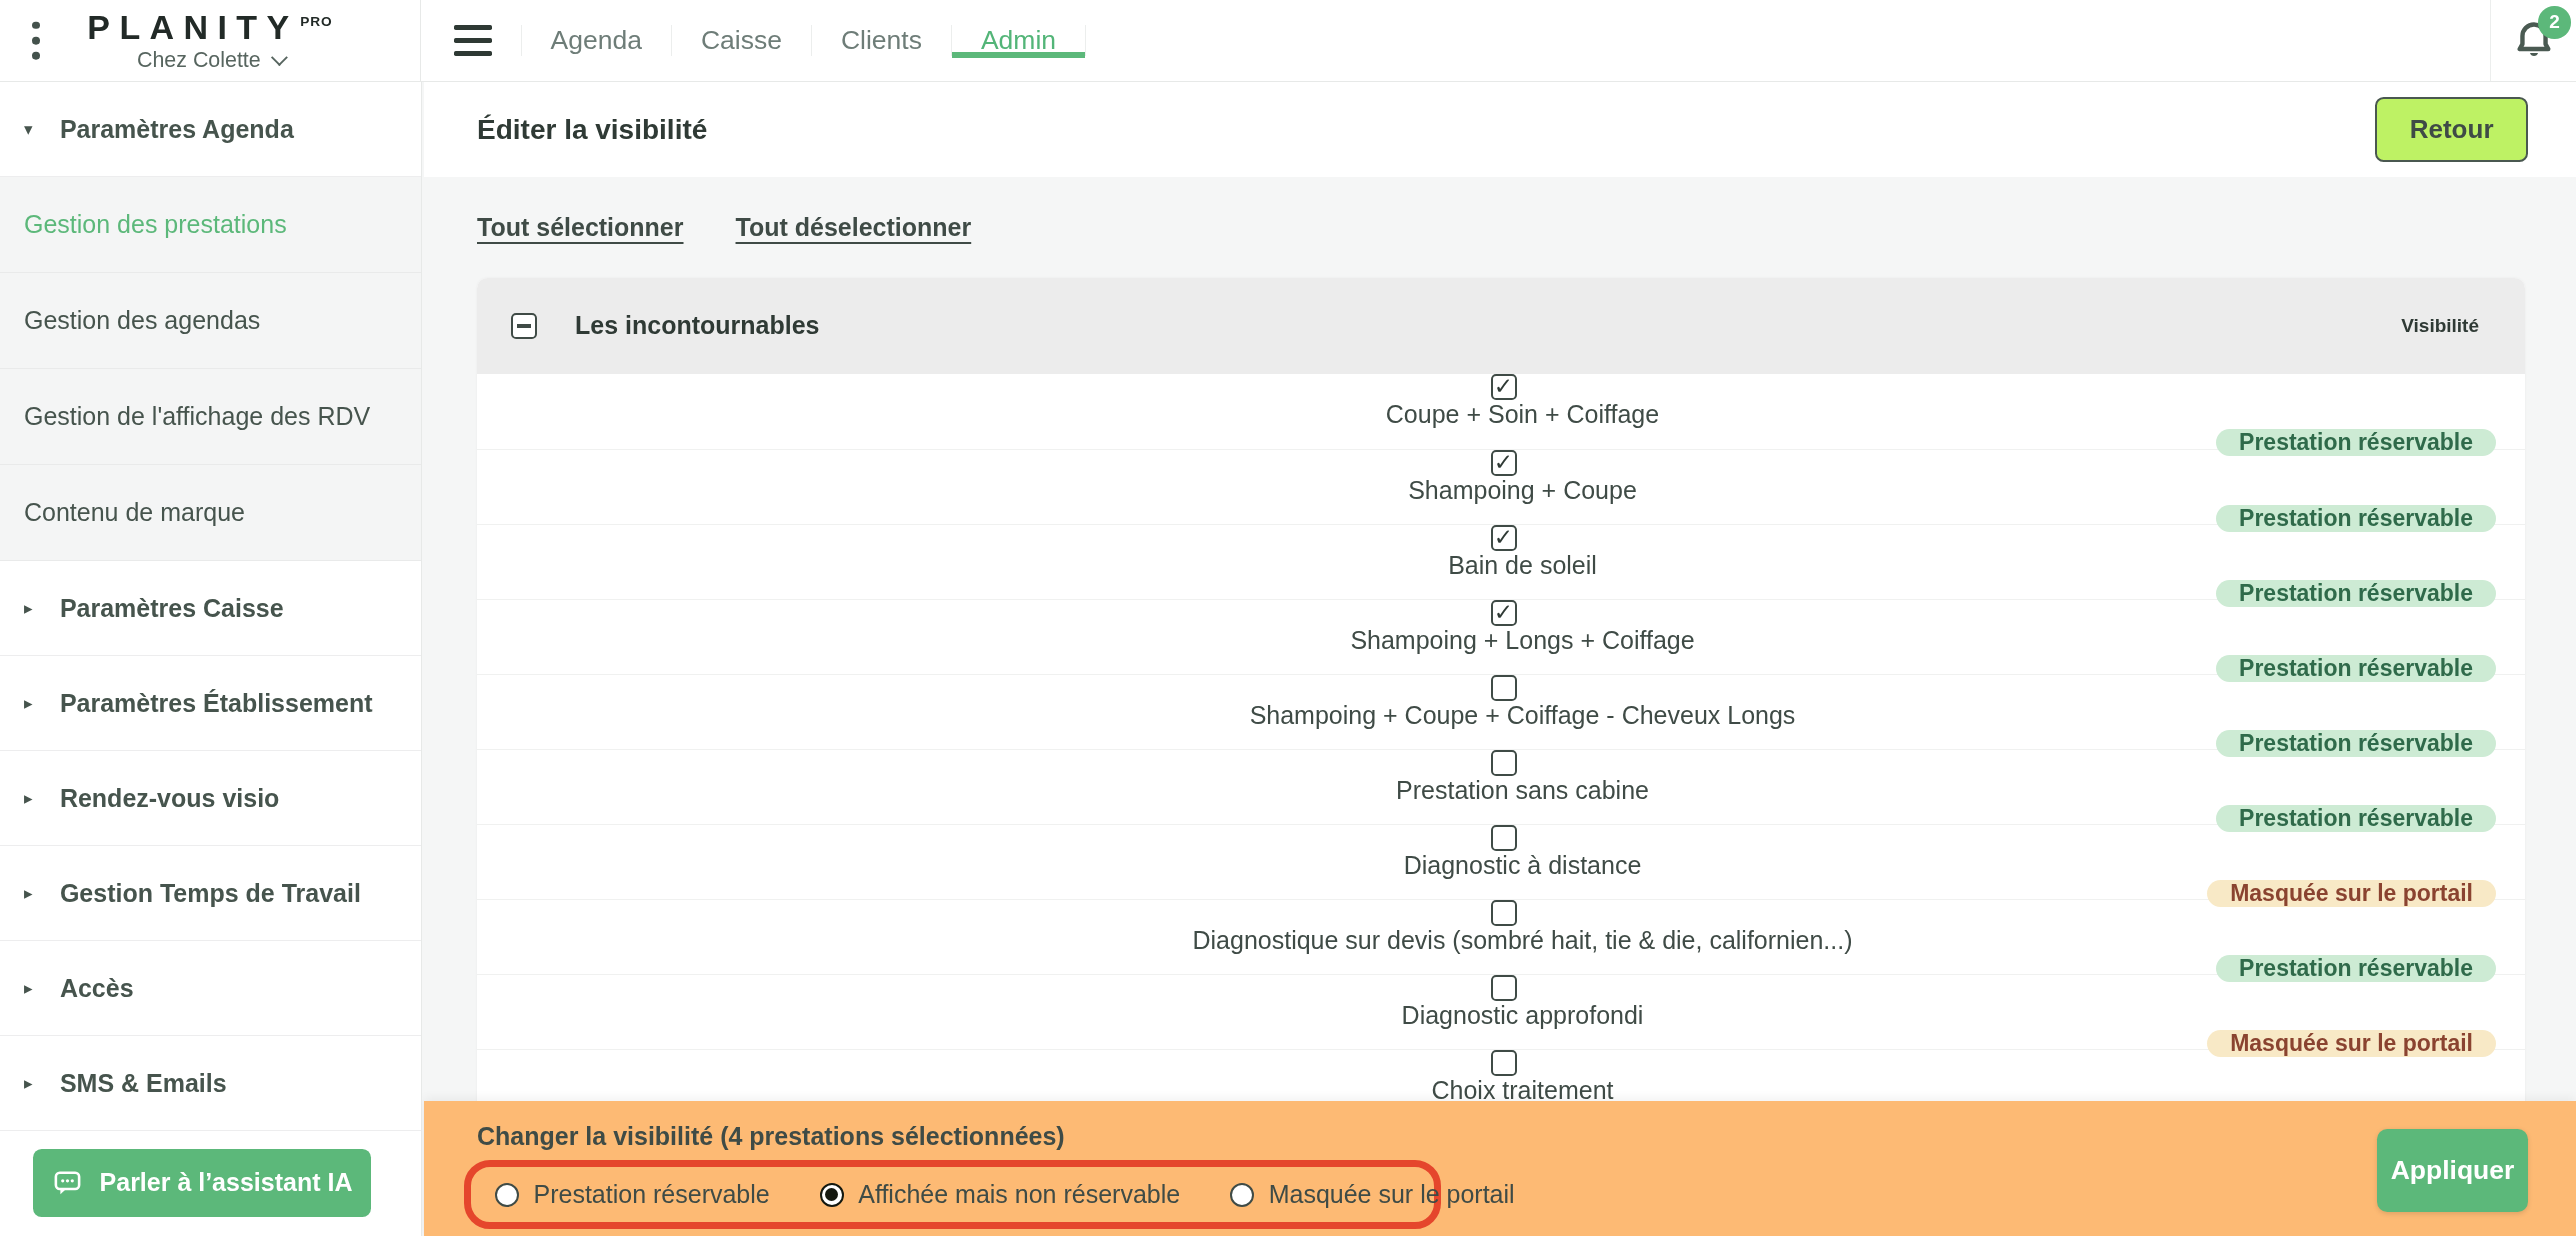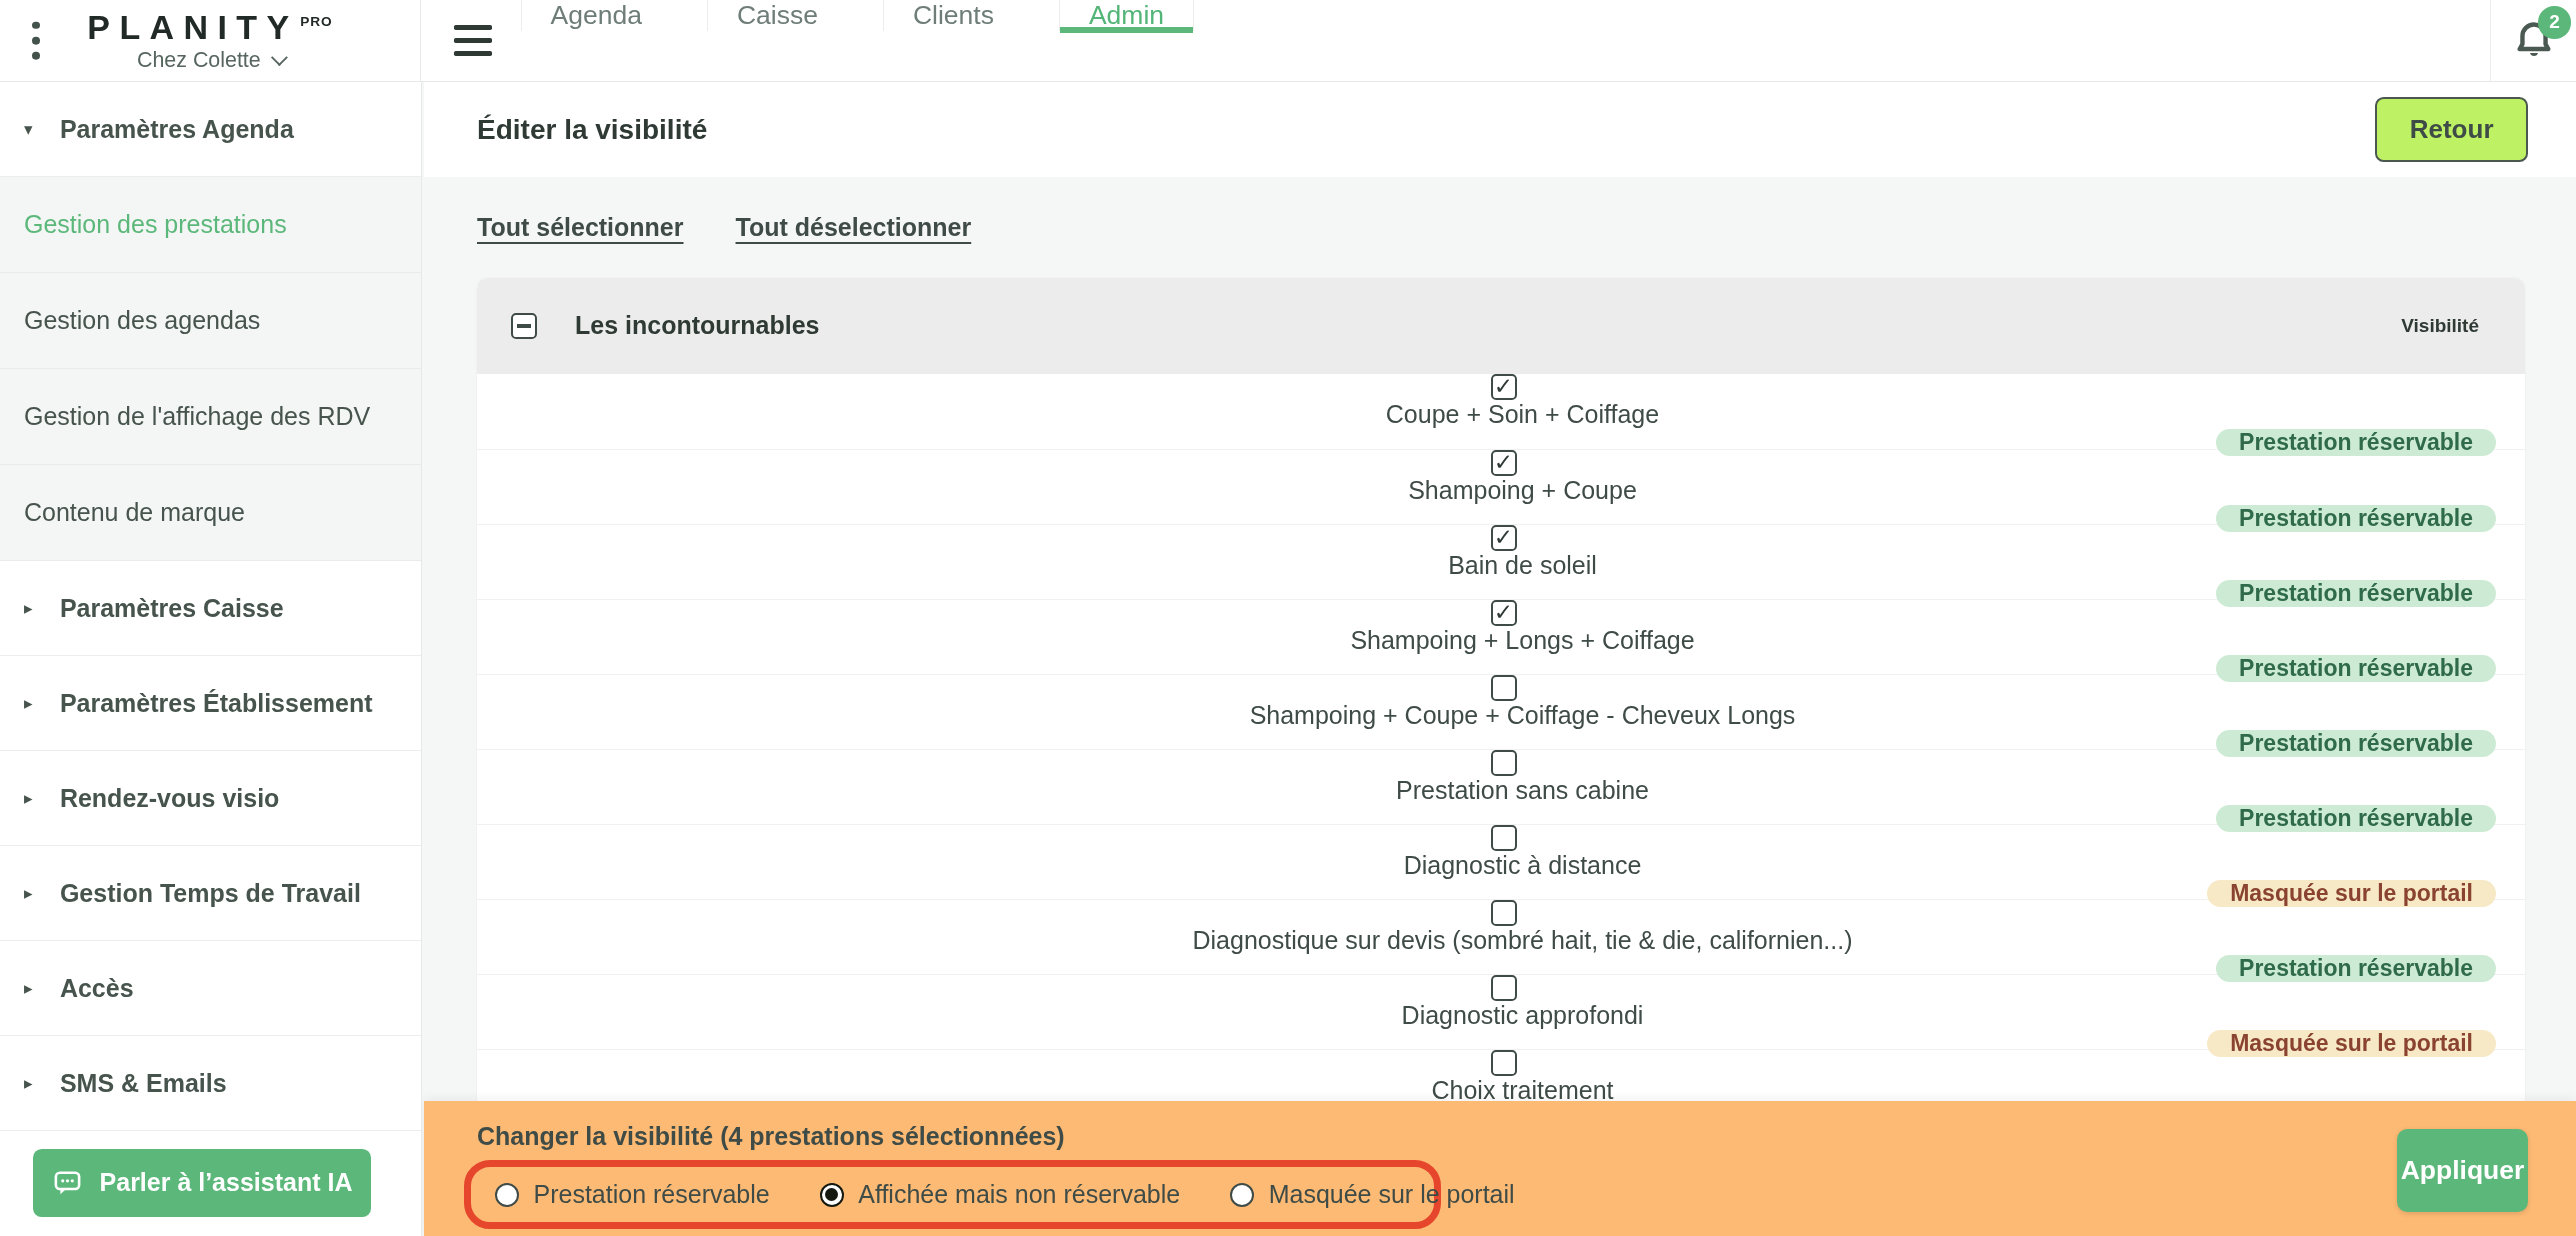--- a/index.html
+++ b/index.html
@@ -24,7 +24,7 @@
   .topbar-nav { flex:1; display:flex; align-items:stretch; position:relative; }
   .hamburger { align-self:center; margin-left:32.5px; margin-right:29px; display:flex; flex-direction:column; gap:7.7px; cursor:pointer; }
   .hamburger i { width:38px; height:5.1px; background:#2e3934; border-radius:1.7px; }
-  .tabs { display:flex; align-items:flex-start;gap:36px; }
+  .tabs { display:flex; align-items:center; }
   .tab { min-width:128px; padding:0 29px; display:flex; align-items:center; justify-content:center;
          font-size:26.5px; color:#6e7d78; border-left:1.7px solid #eceeed; position:relative; cursor:pointer; }
   .tab:last-child { border-right:1.7px solid #eceeed; }

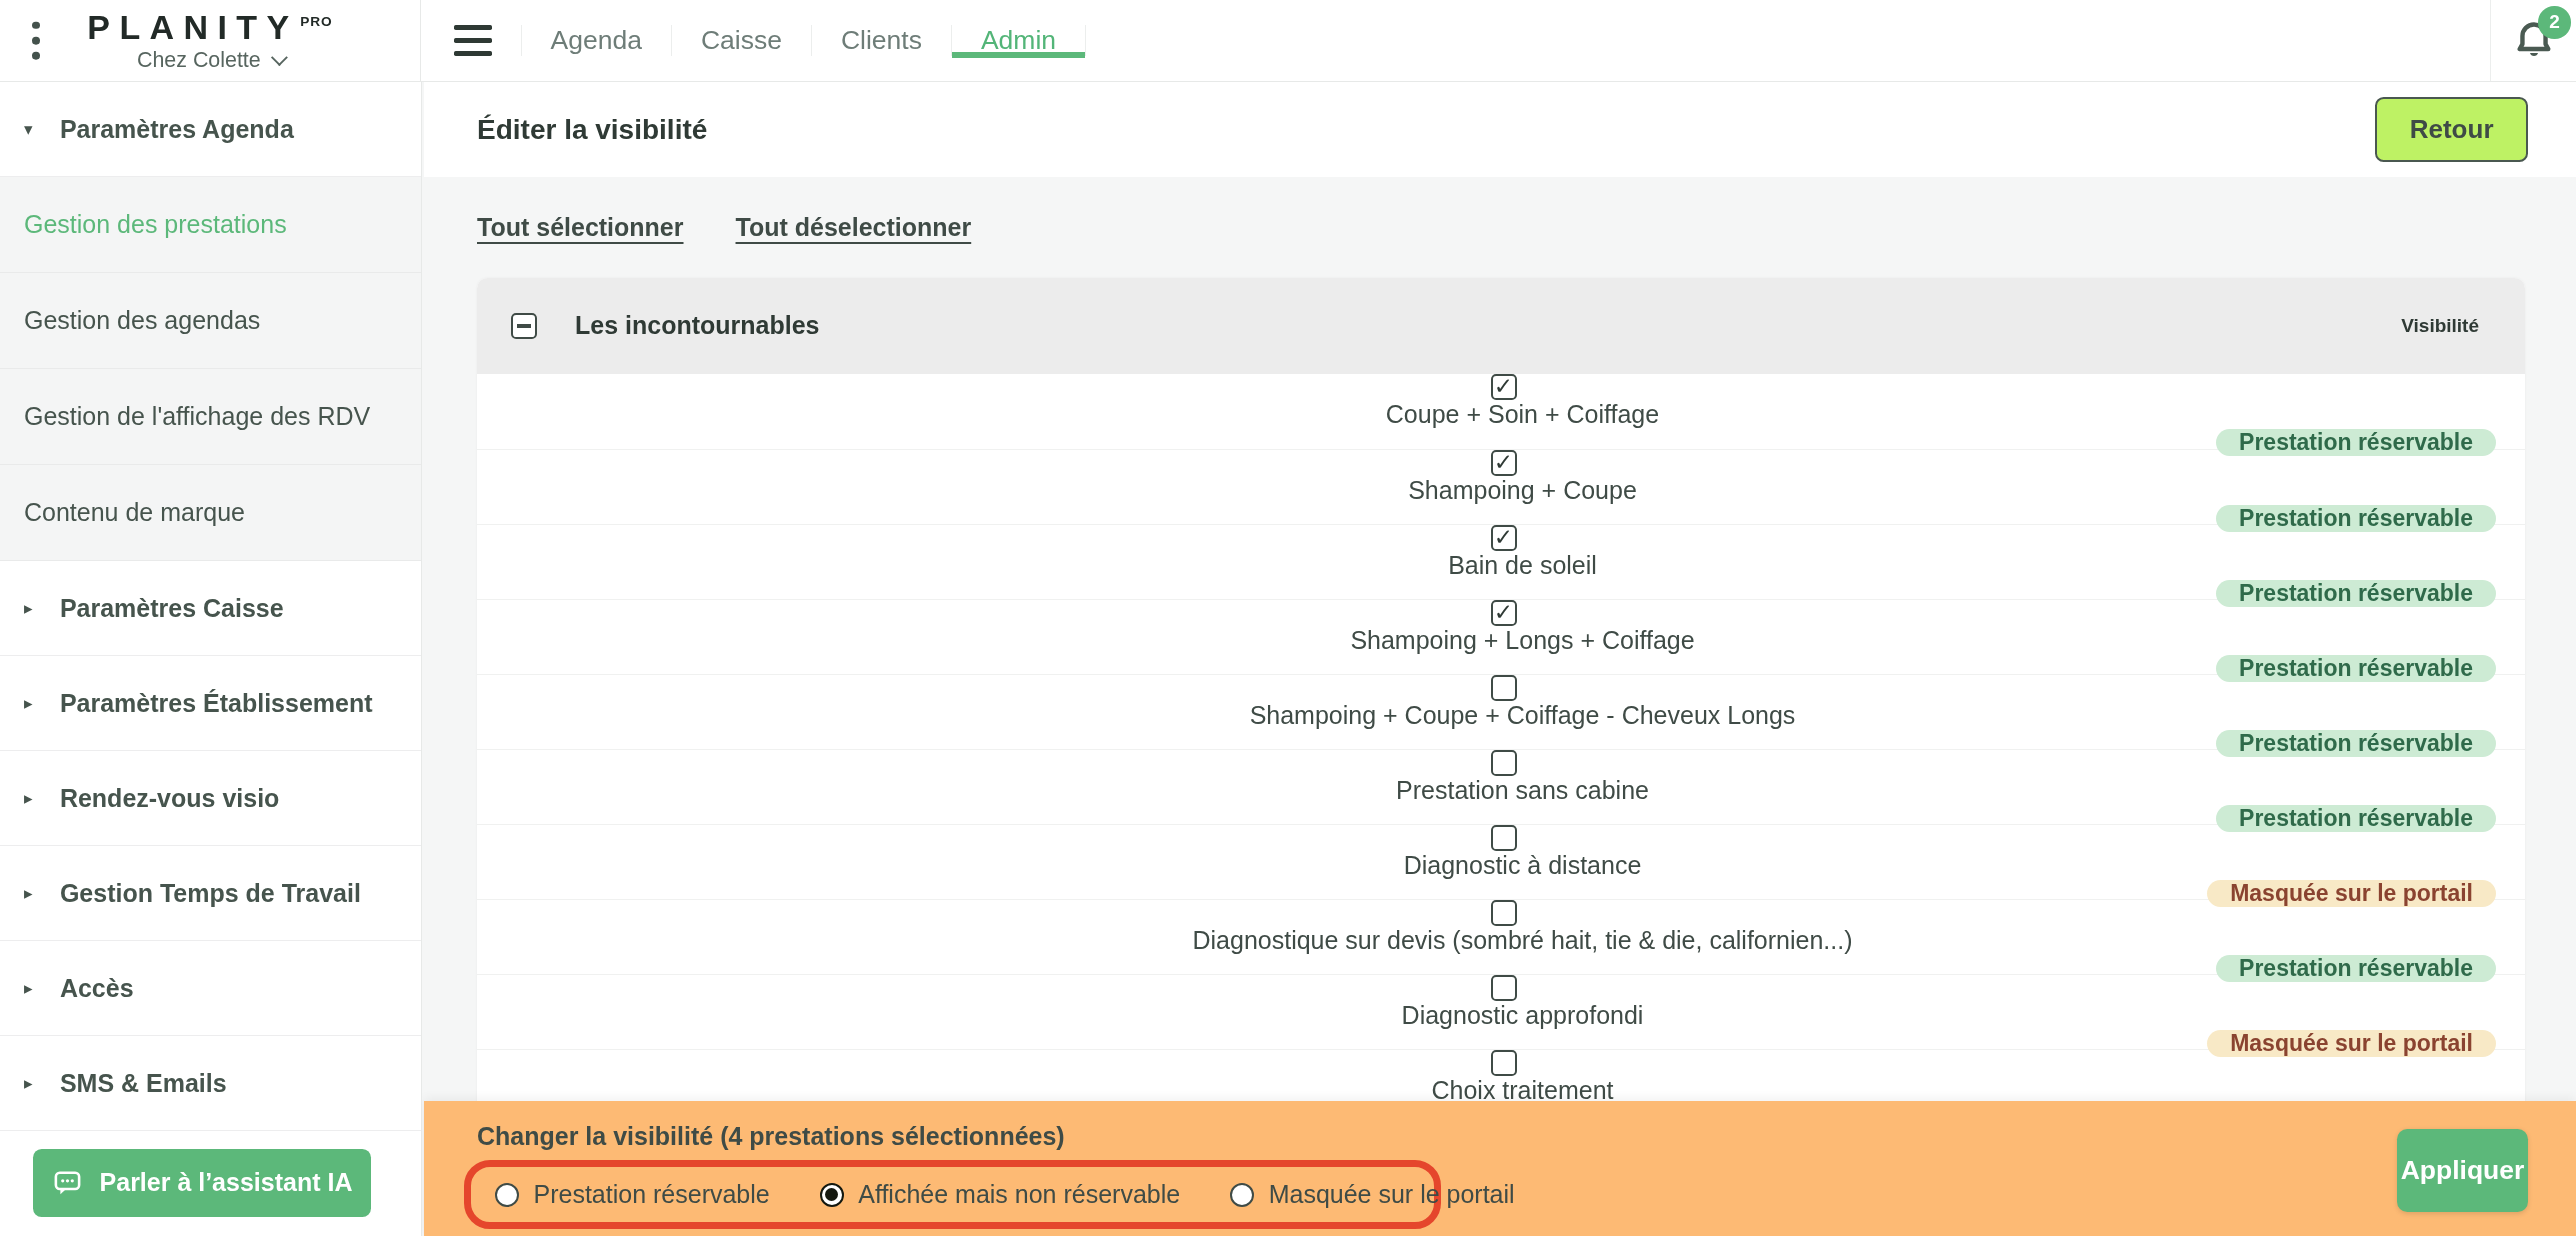--- a/index.html
+++ b/index.html
@@ -98,7 +98,7 @@
            background:#fff; position:relative; }
   .radio.selected { border-color:#14180f; }
   .radio.selected::after { content:""; position:absolute; inset:3.4px; border-radius:50%; background:#14180f; }
-  .apply-btn { position:absolute; right:48px; top:28px; width:131px; height:83px; background:#5cb87a;
+  .apply-btn { position:absolute; right:48px; top:28px; width:151px; height:83px; background:#5cb87a;
                border:none; border-radius:10.3px; color:#fff; font-size:26.5px; font-weight:600;
                font-family:inherit; cursor:pointer; box-shadow:0 1.7px 5.1px rgba(0,0,0,.12); }
 </style>

